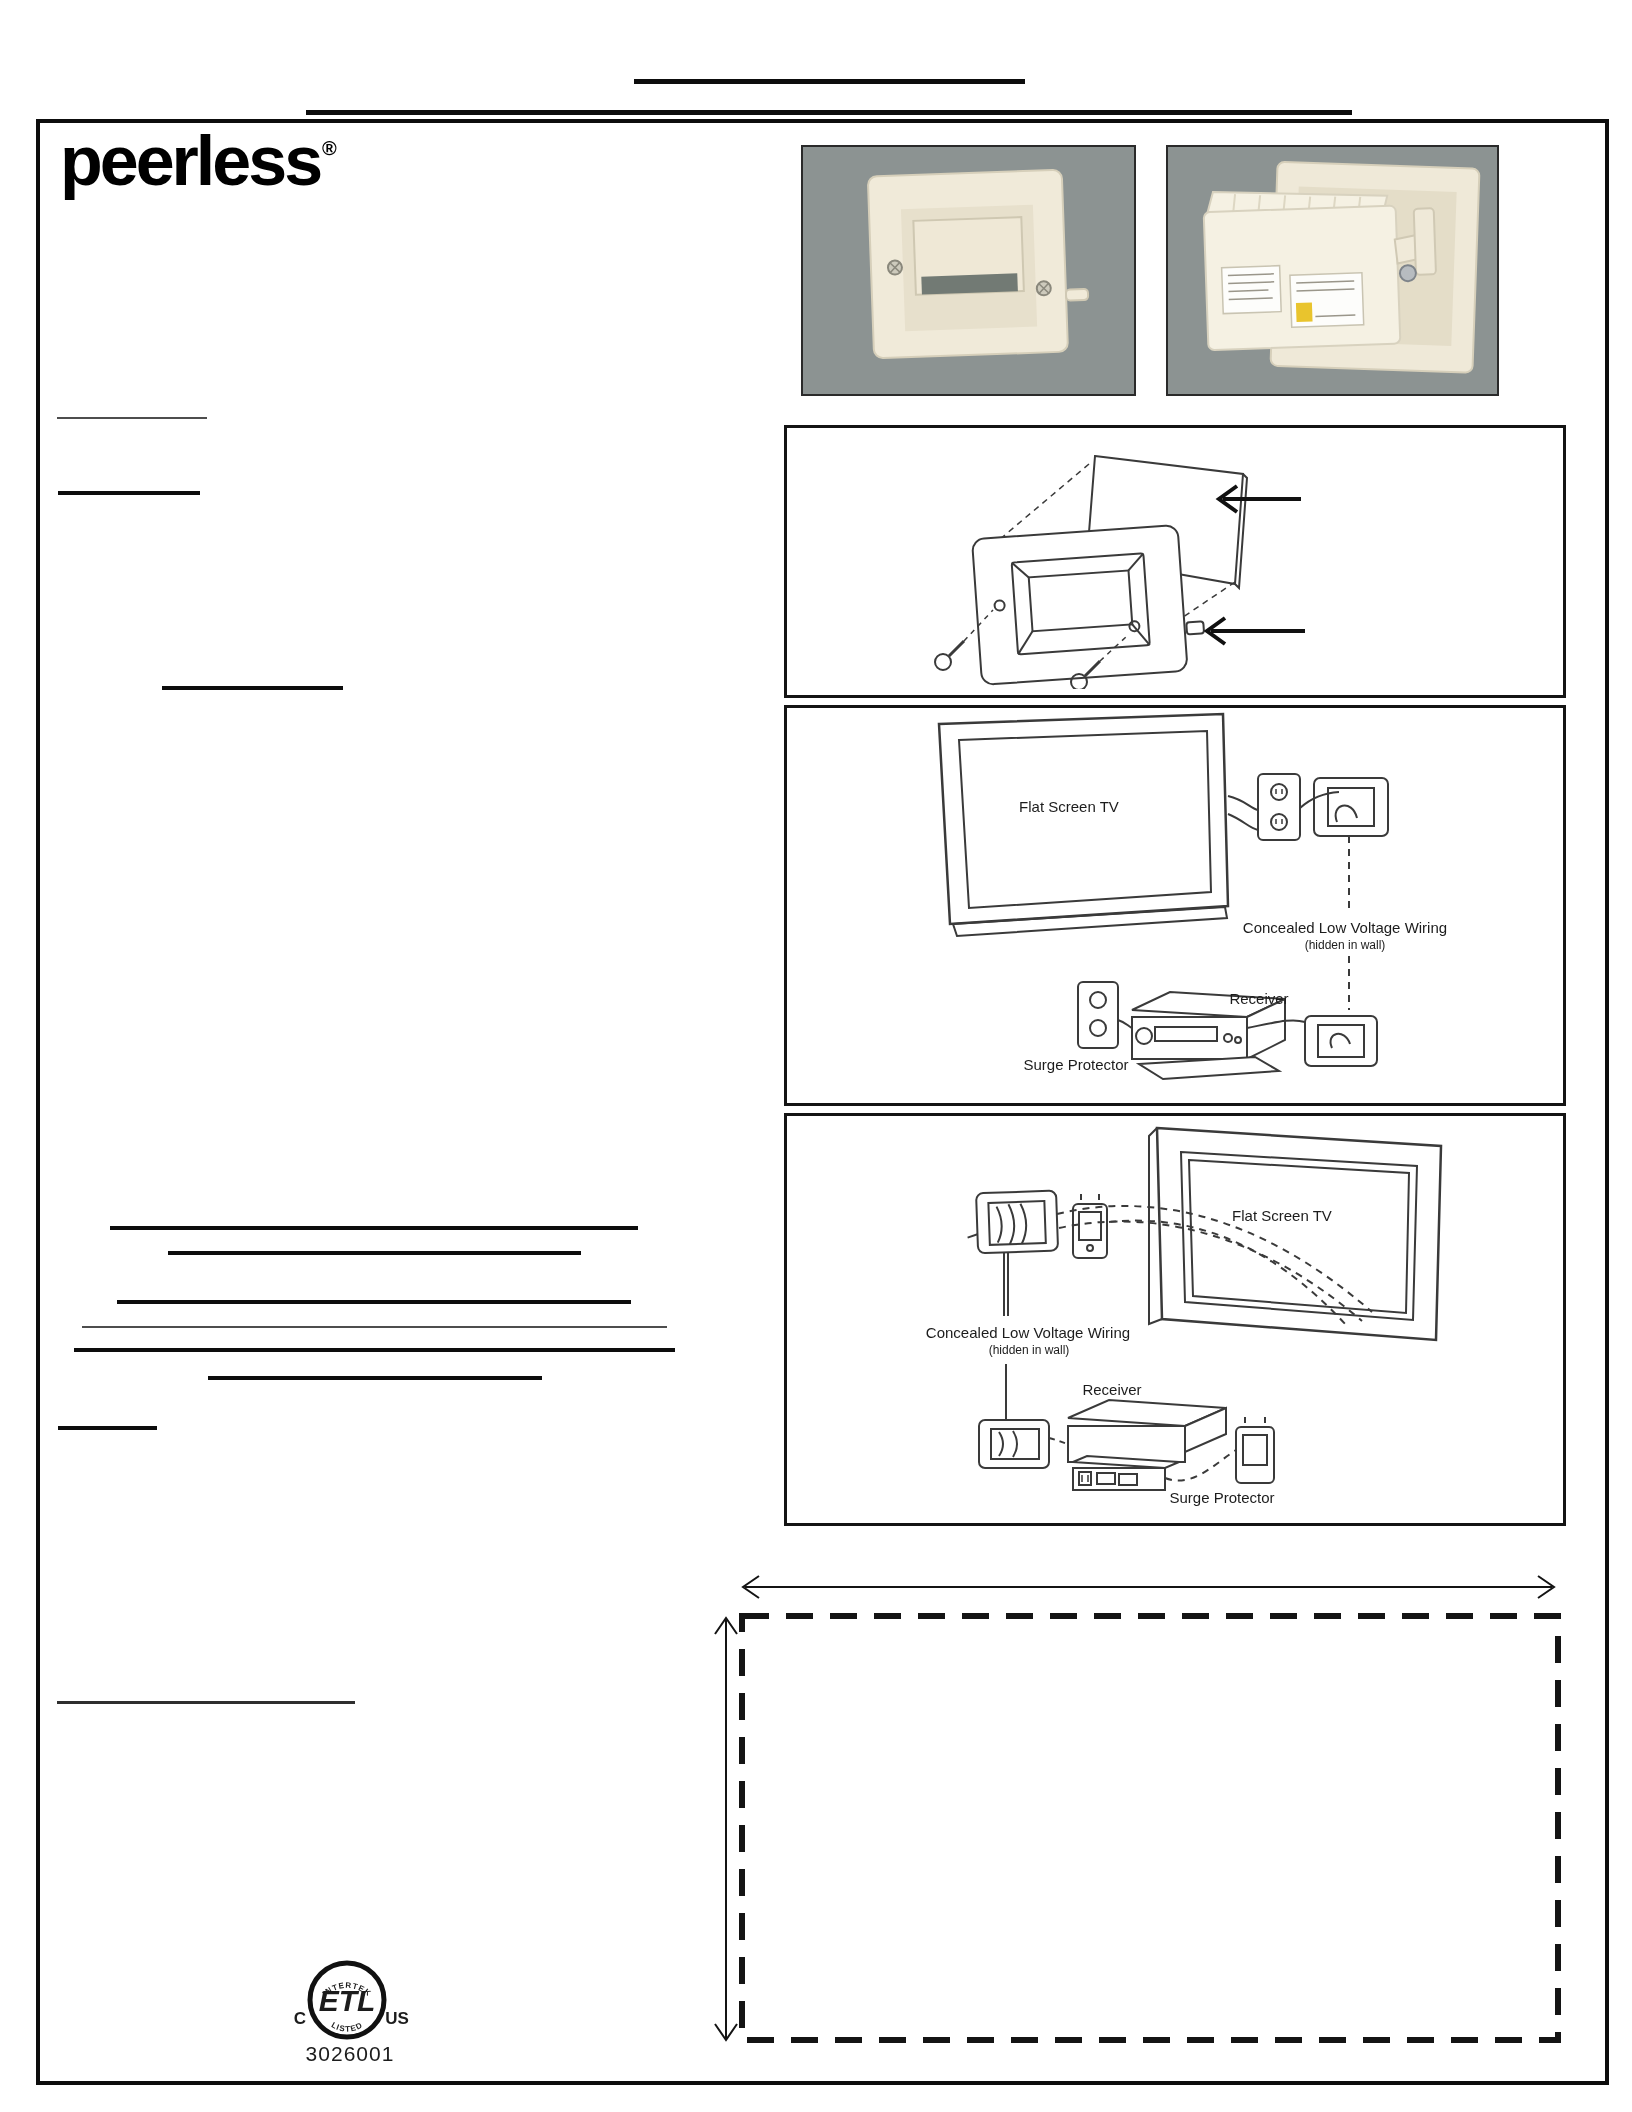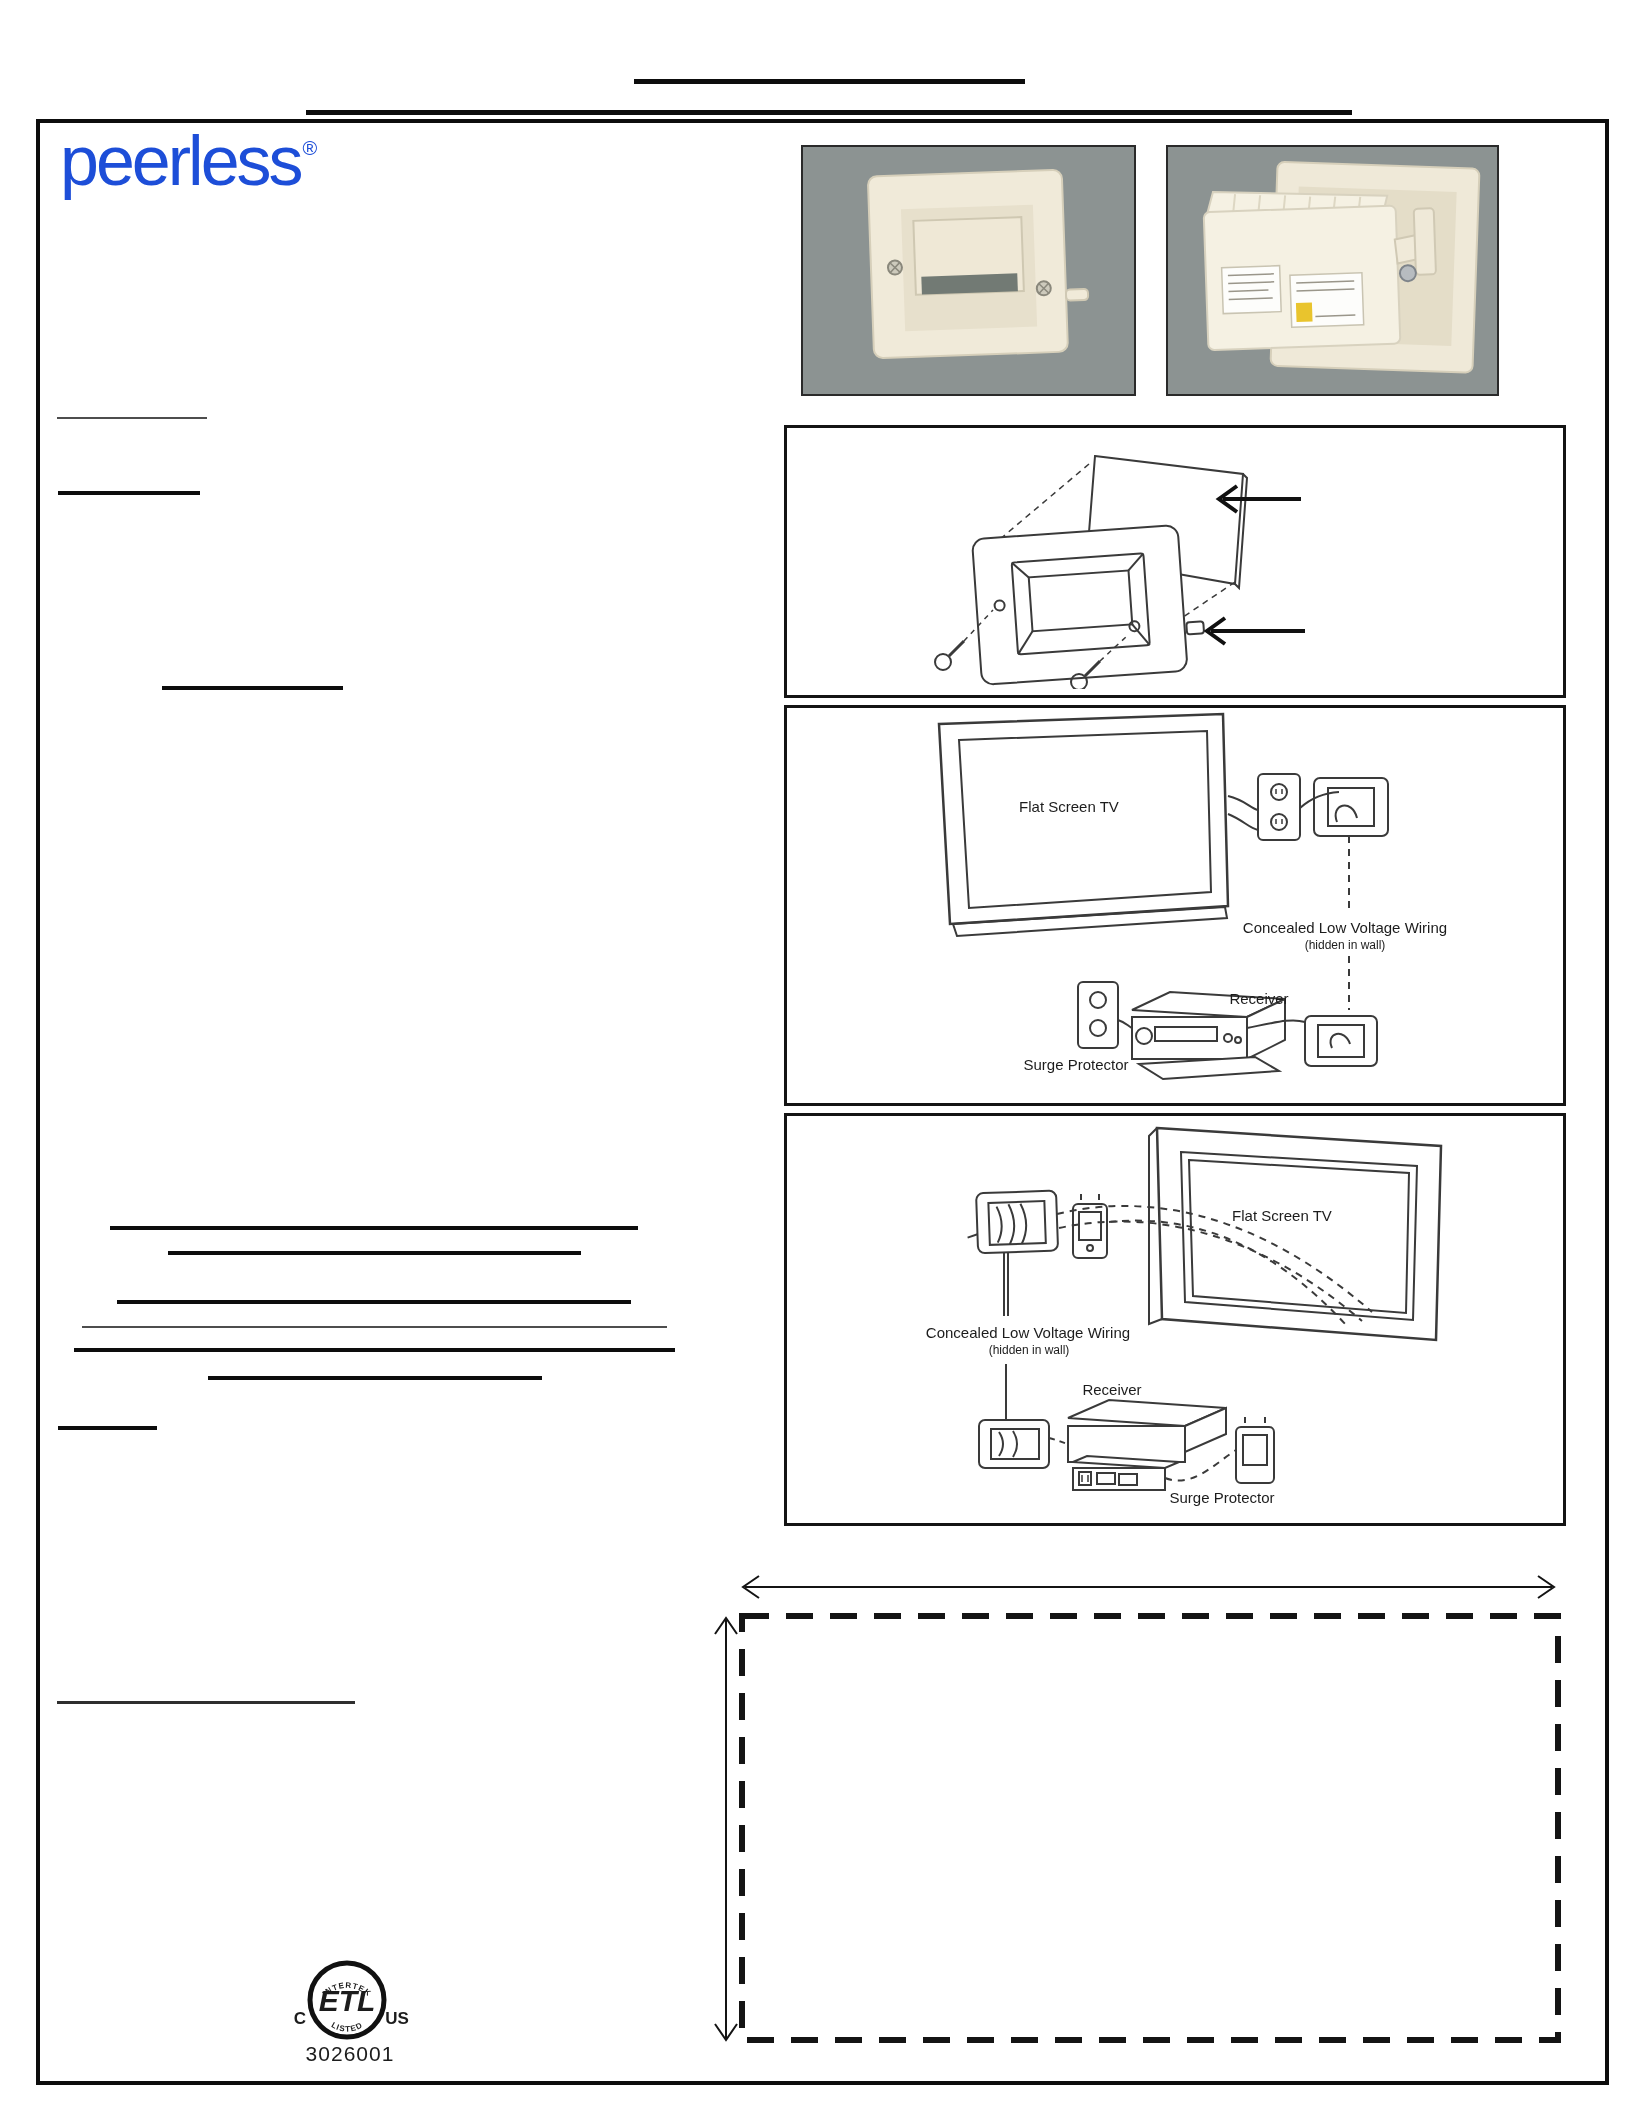--- a/index.html
+++ b/index.html
@@ -9,7 +9,7 @@
   .rule{position:absolute;background:#0d0d0d;}
   .rule.thin{background:#4d4d4d;}
   .frame{position:absolute;left:36px;top:119px;width:1565px;height:1958px;border:4px solid #0d0d0d;}
-  .logo{position:absolute;left:60px;top:126px;color:#1d4ed8;font-weight:normal;
+  .logo{position:absolute;left:60px;top:126px;color:#000000;font-weight:bold;
         font-size:70px;letter-spacing:-3px;line-height:1;}
   .logo sup{font-size:20px;letter-spacing:0;position:relative;top:-6px;left:2px;}
   .panel{position:absolute;border:3px solid #141414;background:#fff;margin-left:34px;}

